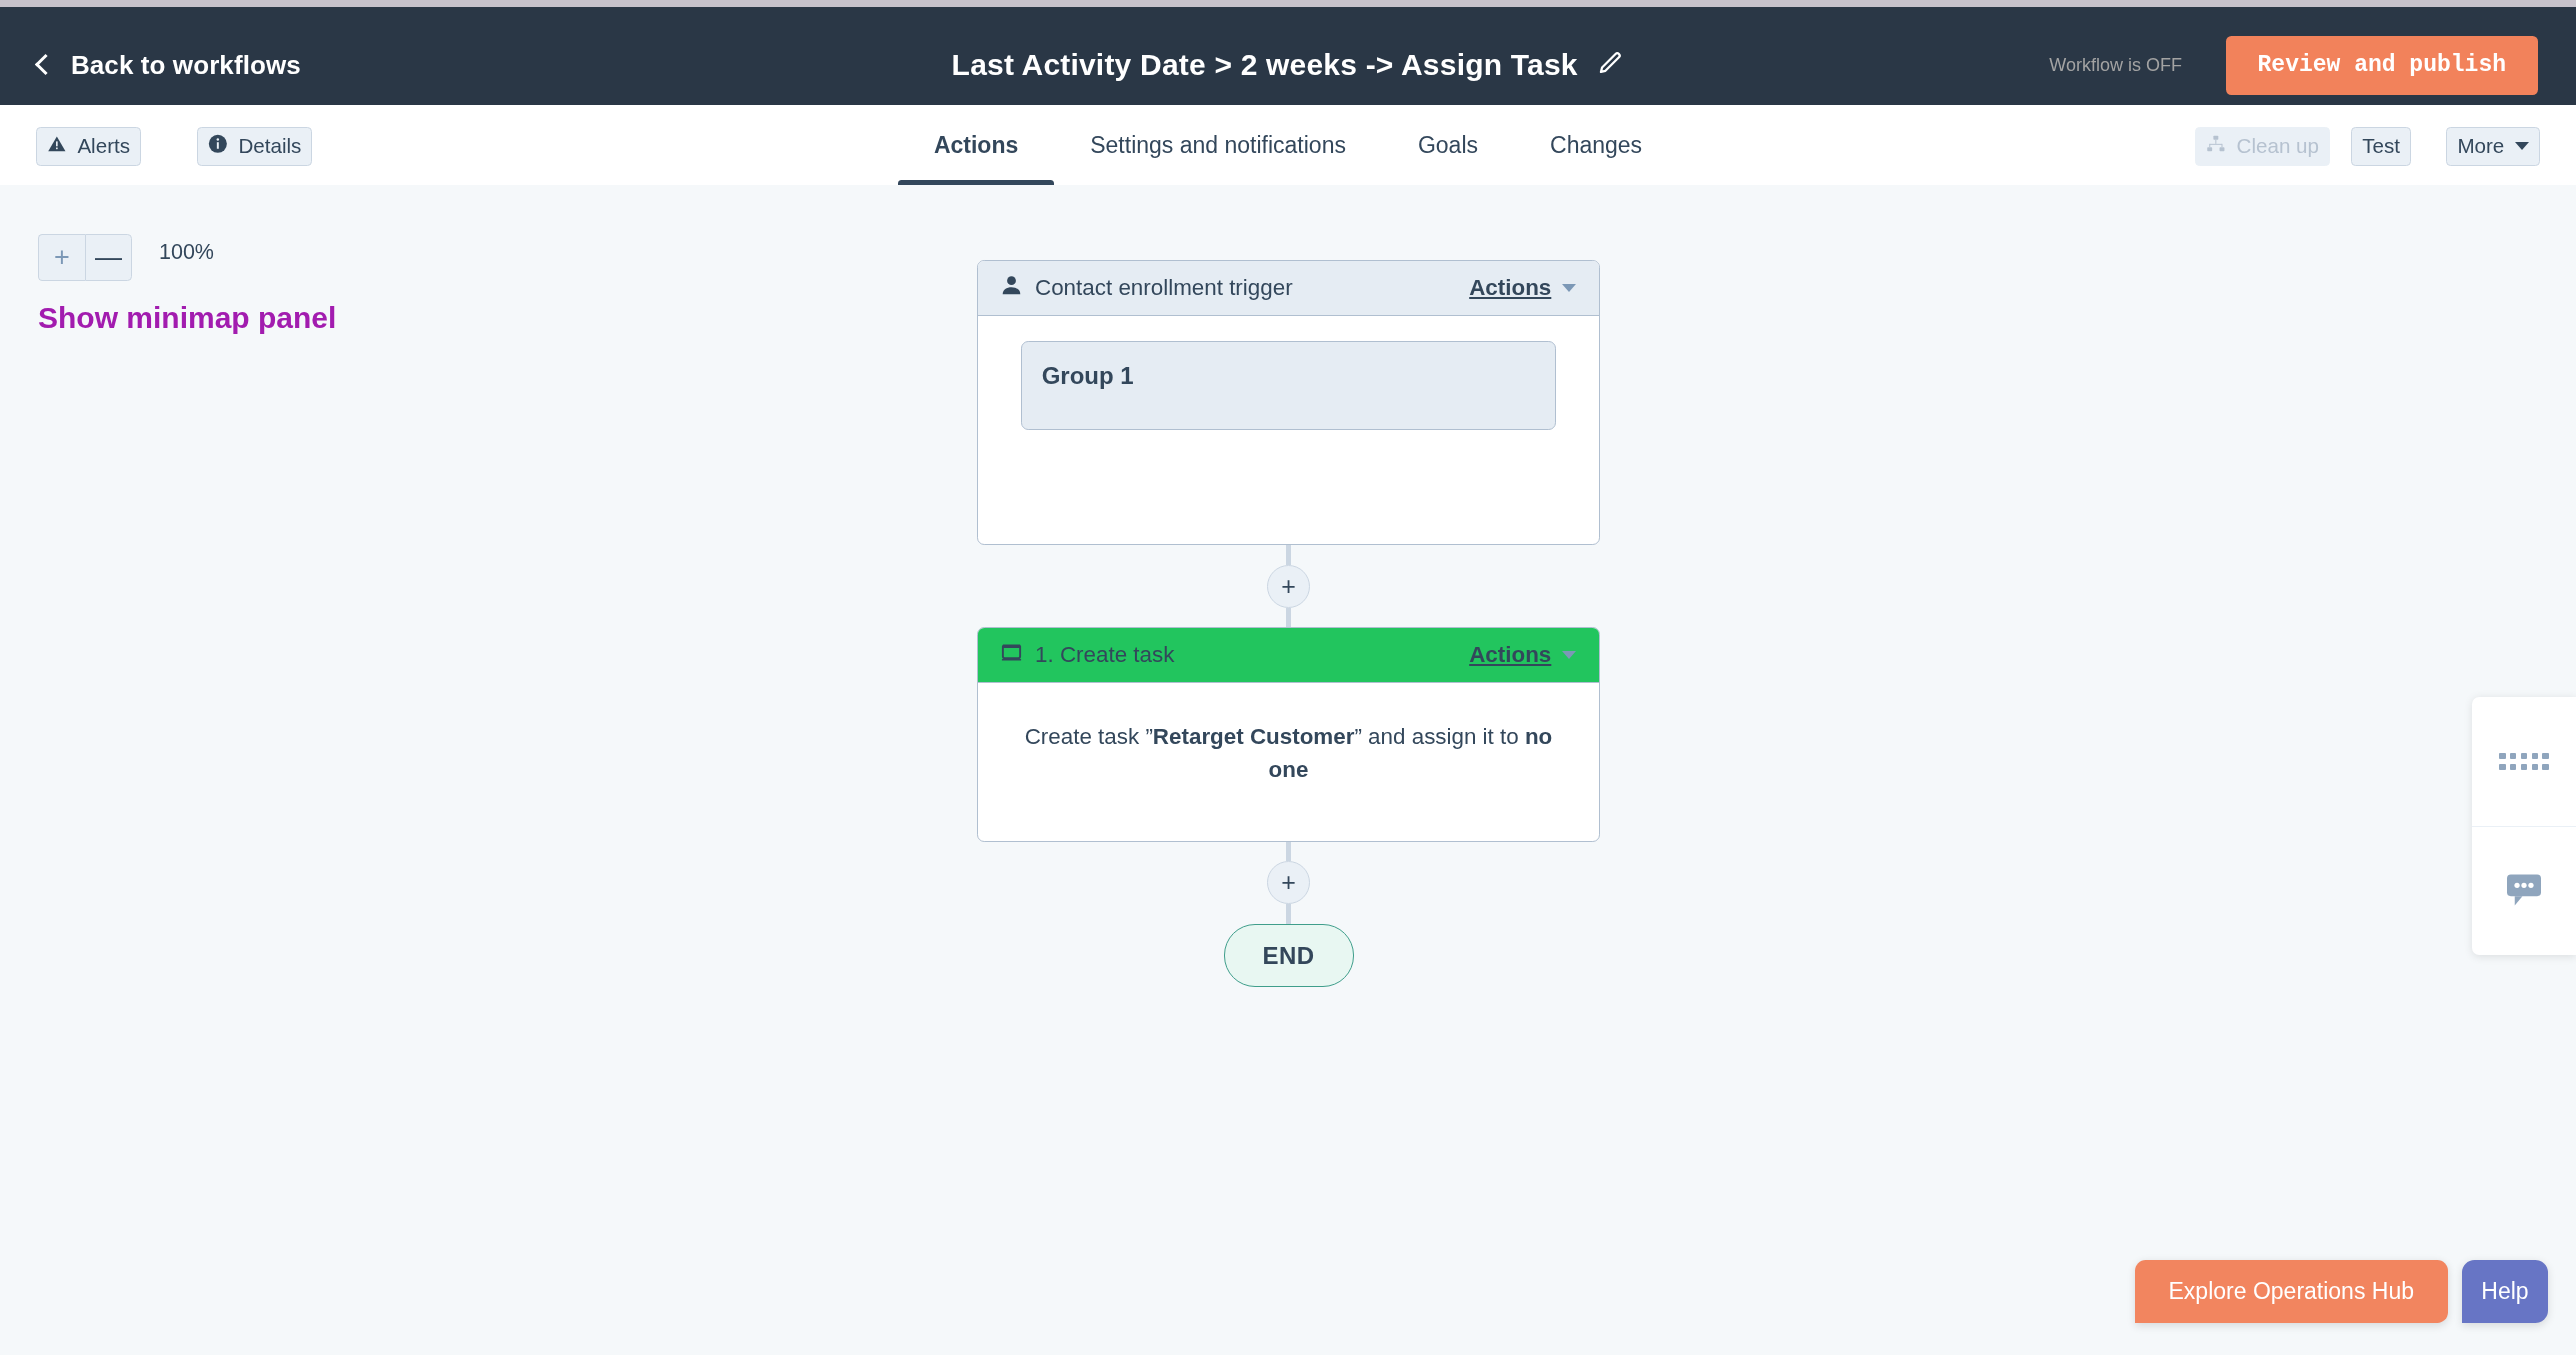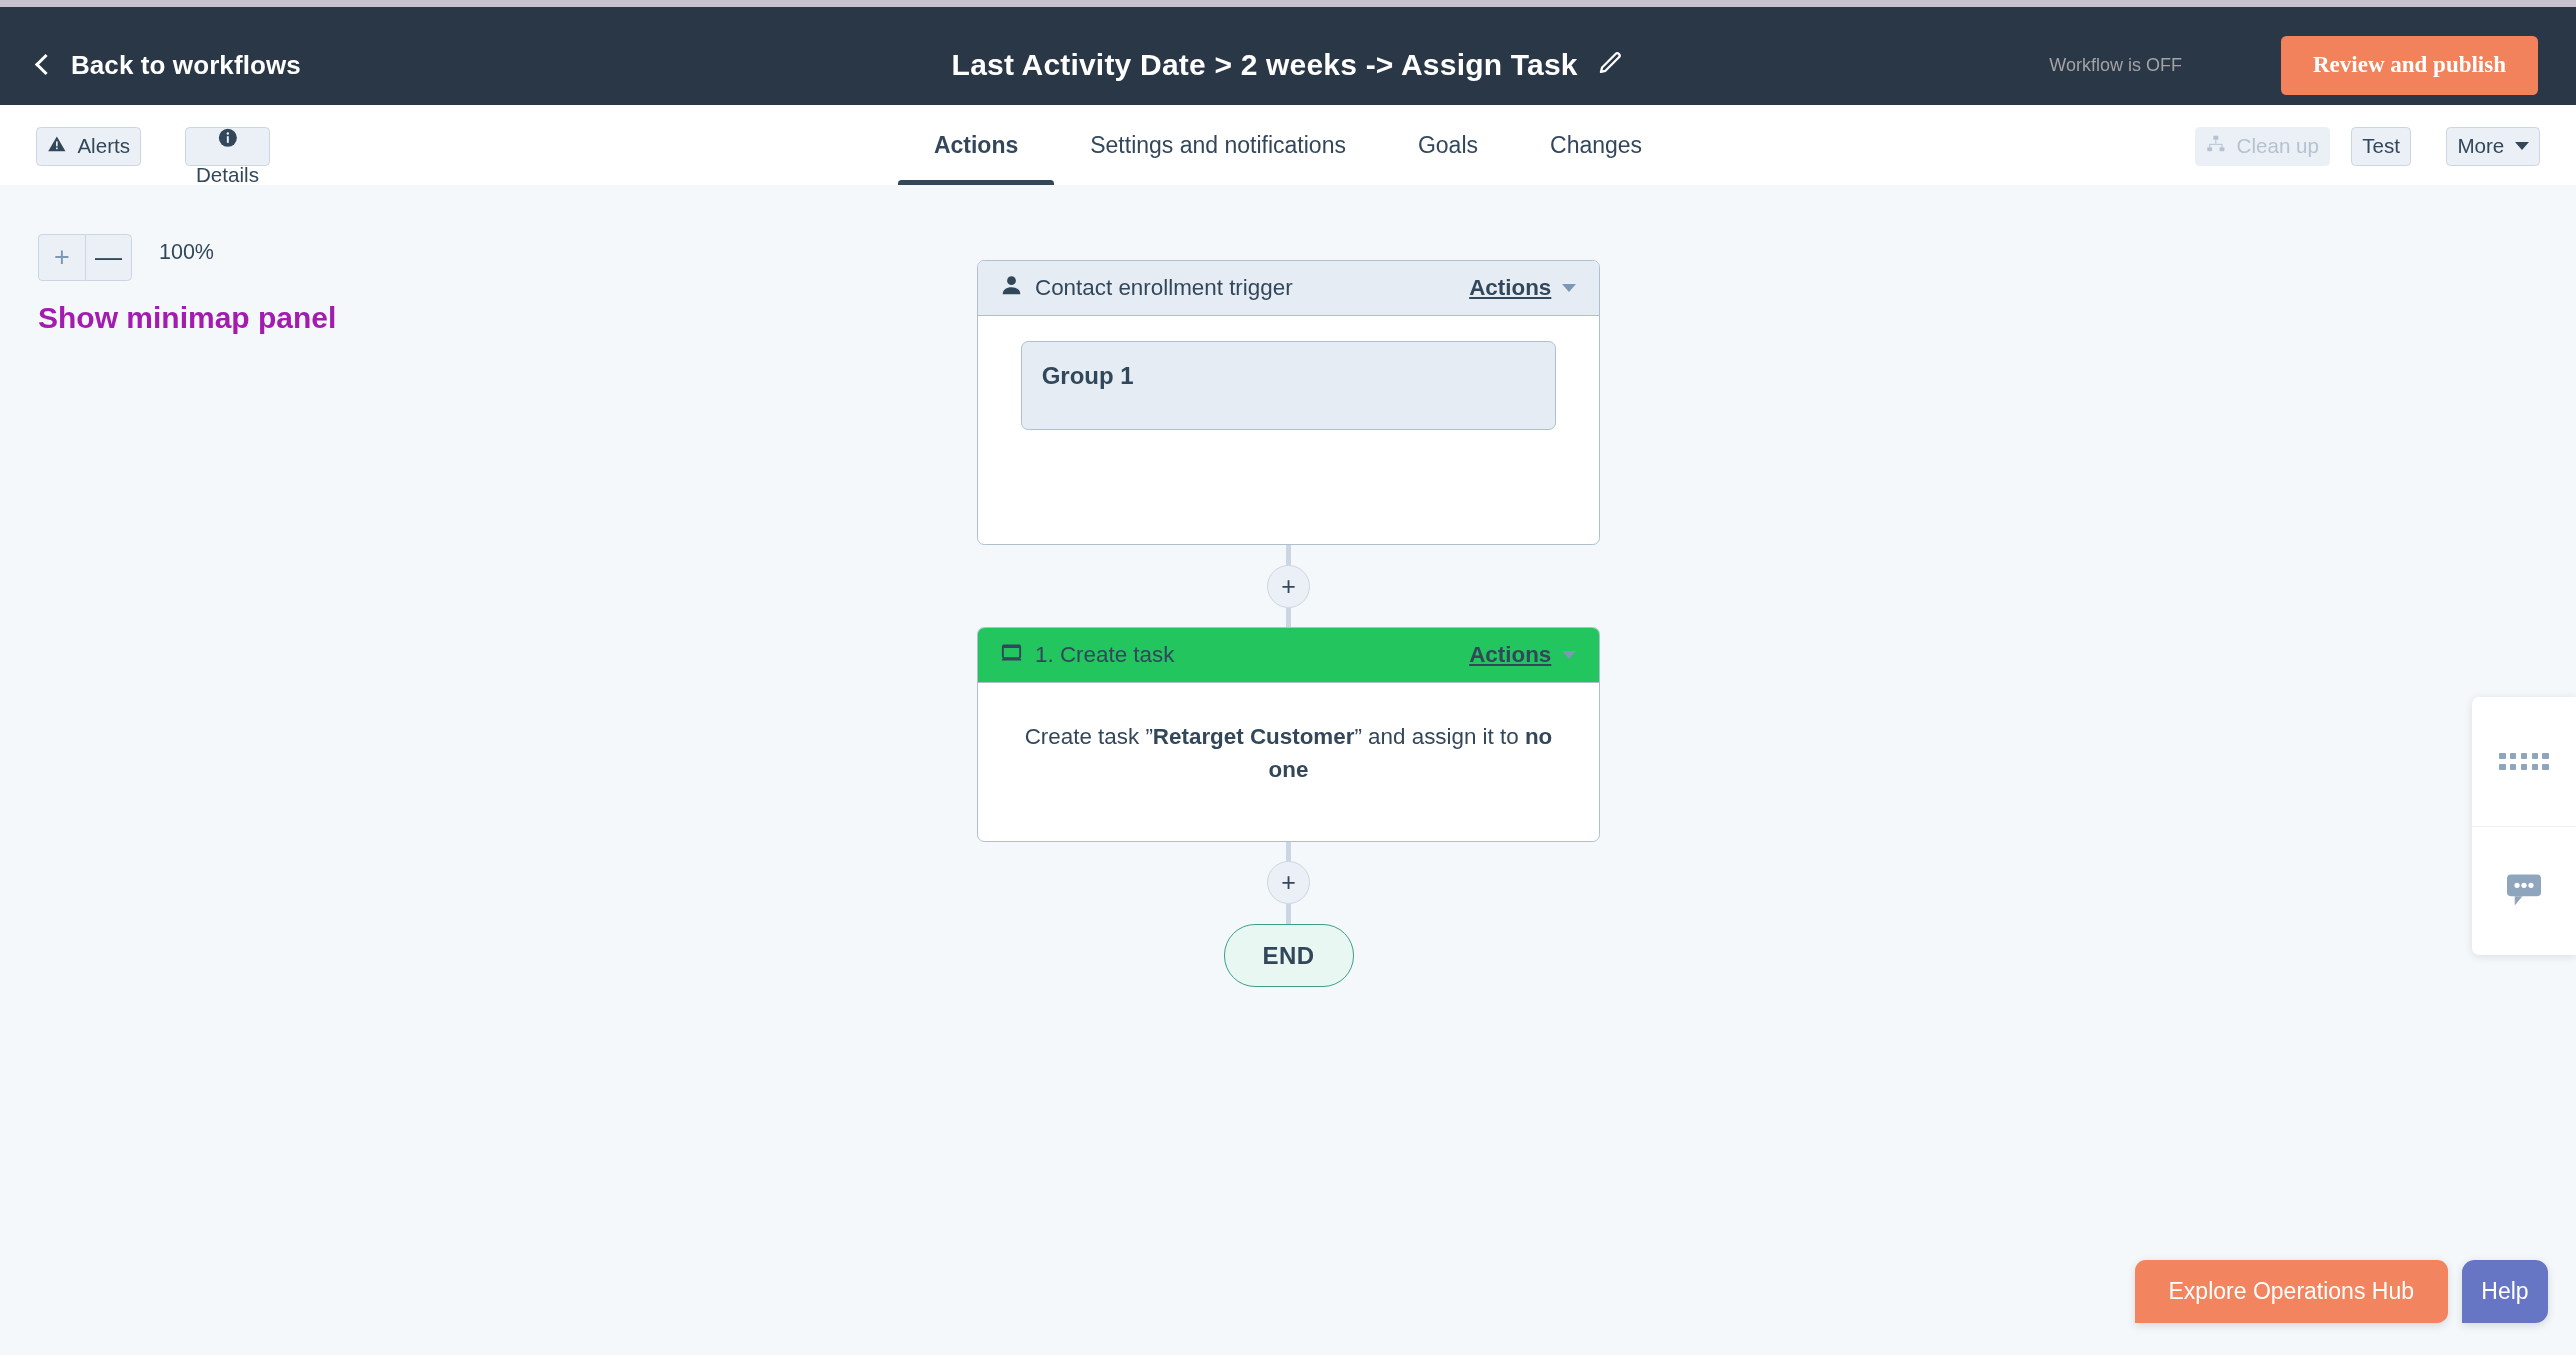--- a/index.html
+++ b/index.html
@@ -91,7 +91,7 @@
     height: 59px;
     padding: 0 32px;
     cursor: pointer;
-    font-family: Liberation Serif, serif;
+    font-family: Liberation Mono, monospace;
   }
 
   

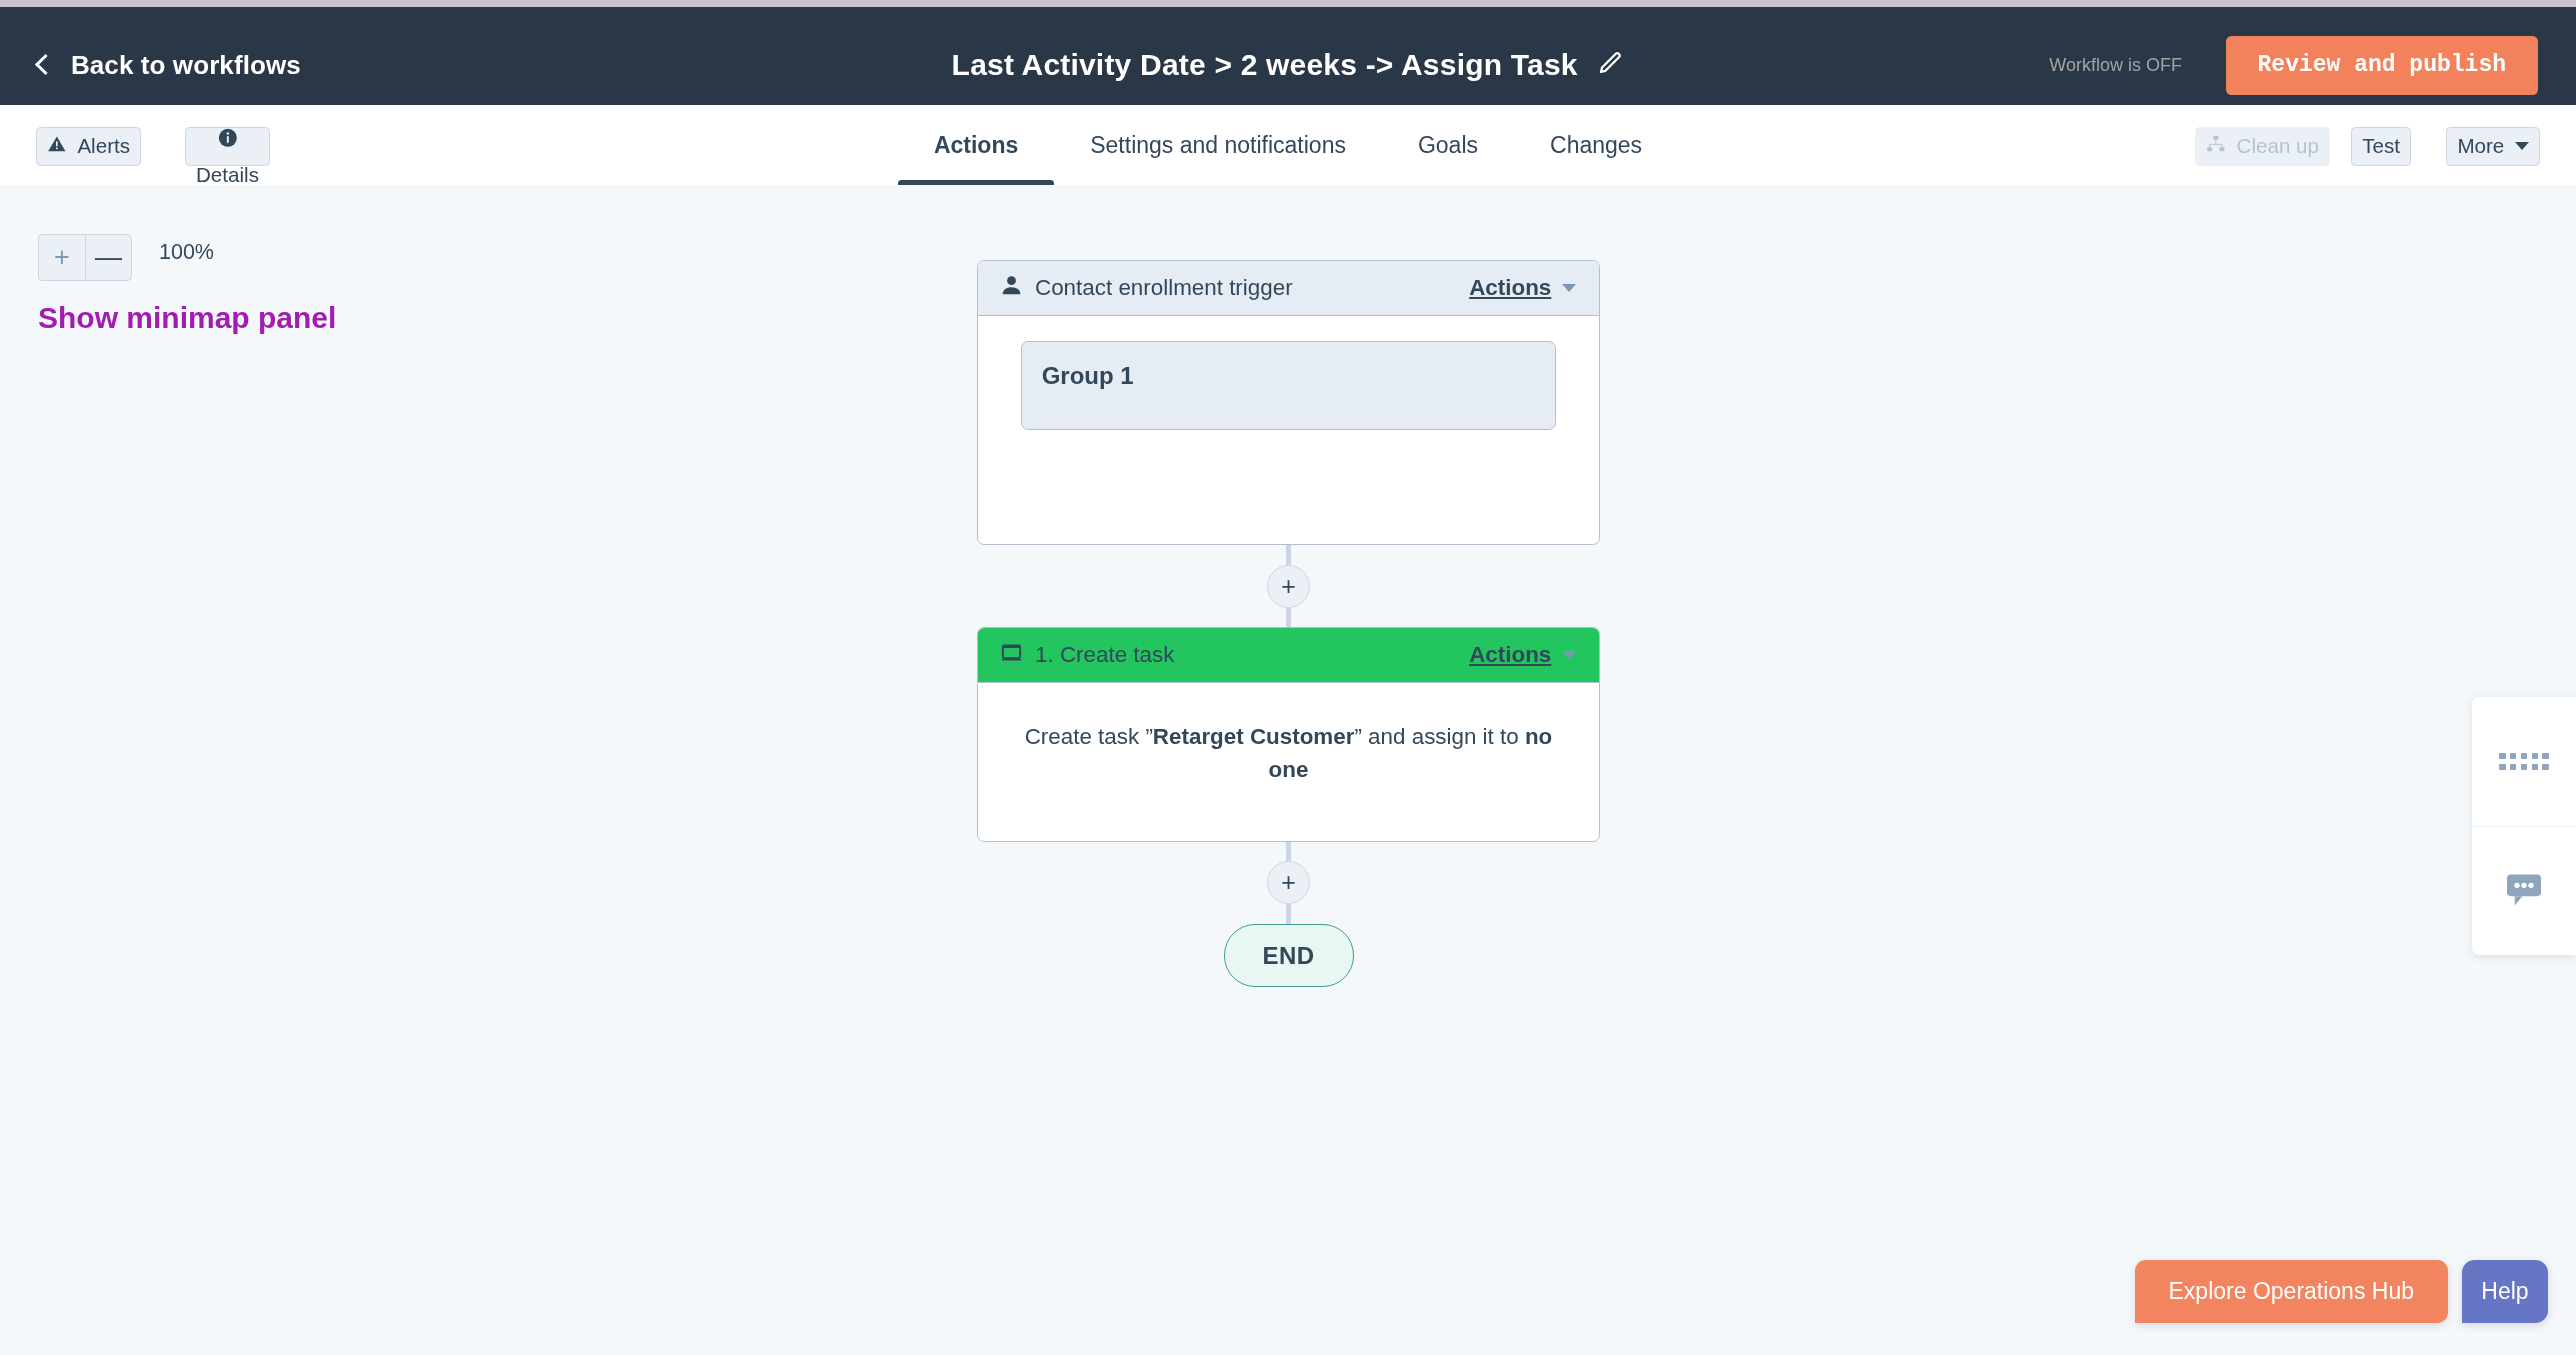--- a/index.html
+++ b/index.html
@@ -121,7 +121,7 @@
     white-space: nowrap;
   }
   .btn-alerts { left: 36px; }
-  .btn-details { left: 185px; flex-direction: column; }
+  .btn-details { left: 197px; }
 
   .tabs {
     position: absolute;

